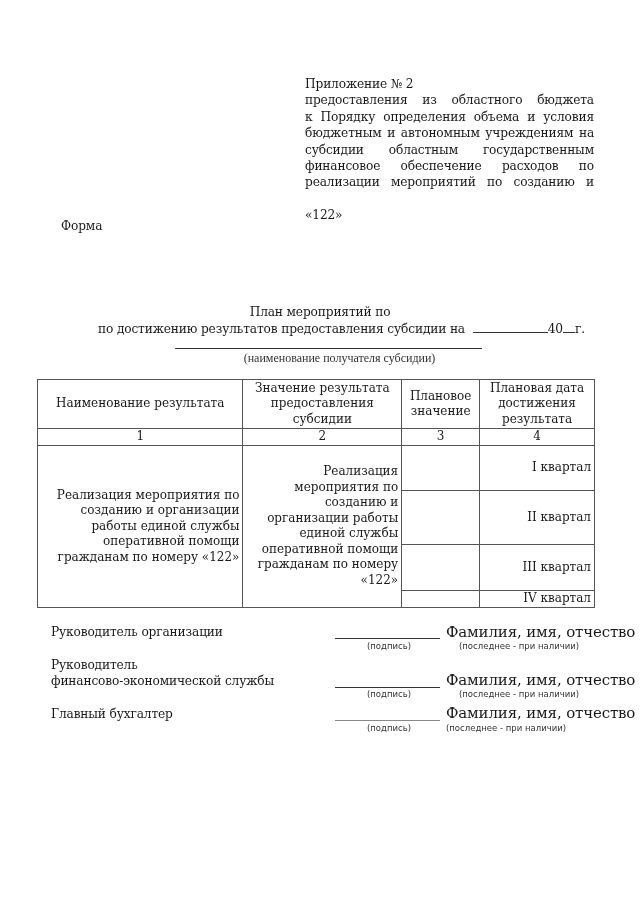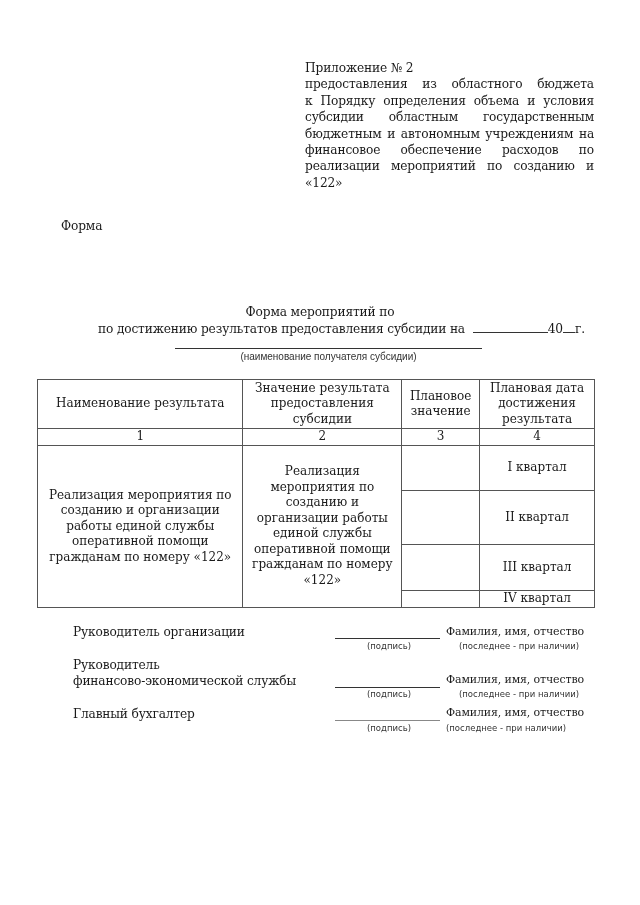--- a/index.html
+++ b/index.html
@@ -9,7 +9,7 @@
   .t { font-size:12.2px; line-height:16.4px; letter-spacing:-0.15px; }
   .appendix { left:305px; top:60px; width:289px; text-align:justify; text-align-last:left; }
   .appendix .line { display:block; text-align:justify; text-align-last:justify; white-space:nowrap; }
-  .appendix .line.last { text-align-last:left; }
+  .appendix .line.last { text-align-last:left;margin-top:16px; }
   .forma { left:61px; top:218px; }
   .addressee { left:305px; top:238px; width:290px; }
   .title1 { left:0; width:640px; top:304px; text-align:center; }

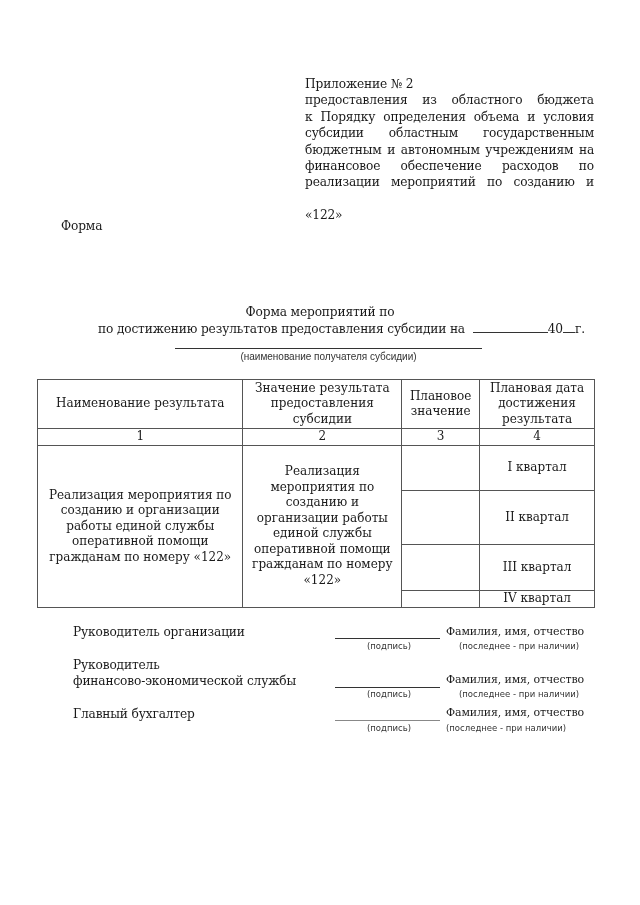--- a/index.html
+++ b/index.html
@@ -33,8 +33,8 @@
   <span class="line last">Приложение № 2</span>
   <span class="line">предоставления из областного бюджета</span>
   <span class="line">к Порядку определения объема и условия</span>
+  <span class="line">бюджетным и автономным учреждениям на</span>
   <span class="line">субсидии областным государственным</span>
-  <span class="line">бюджетным и автономным учреждениям на</span>
   <span class="line">финансовое обеспечение расходов по</span>
   <span class="line">реализации мероприятий по созданию и</span>
   <span class="line last">«122»</span>

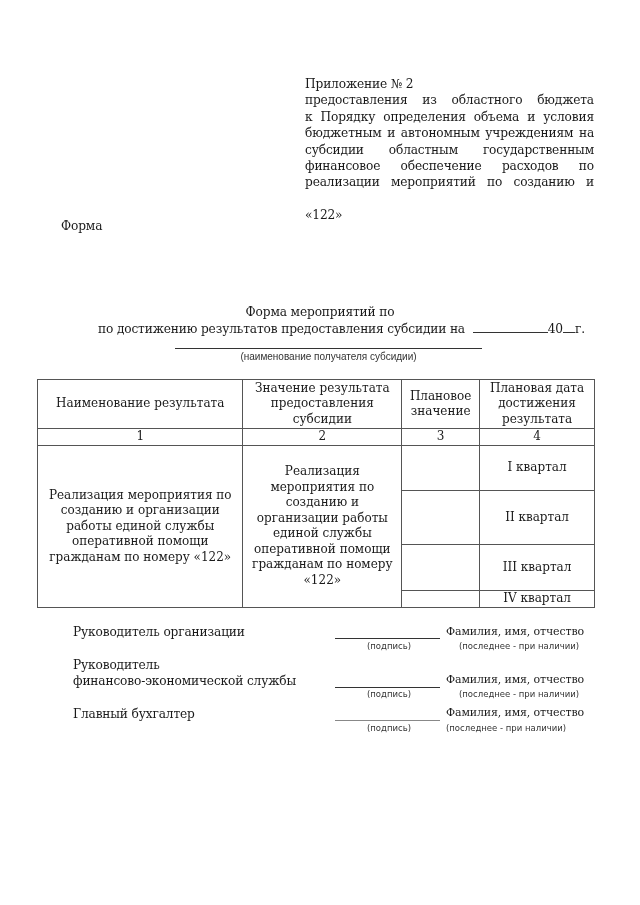--- a/index.html
+++ b/index.html
@@ -45,7 +45,7 @@
 <div class="abs t addressee">
 </div>
 
-<div class="abs t title1">Форма мероприятий по</div>
+<div class="abs t title1">План мероприятий по</div>
 <div class="abs t title2">
   <span>по достижению результатов предоставления субсидии на</span>
   <span class="blank" style="width:75px; margin-left:4px;"></span><span>40</span><span class="blank" style="width:12px;"></span><span>г.</span>

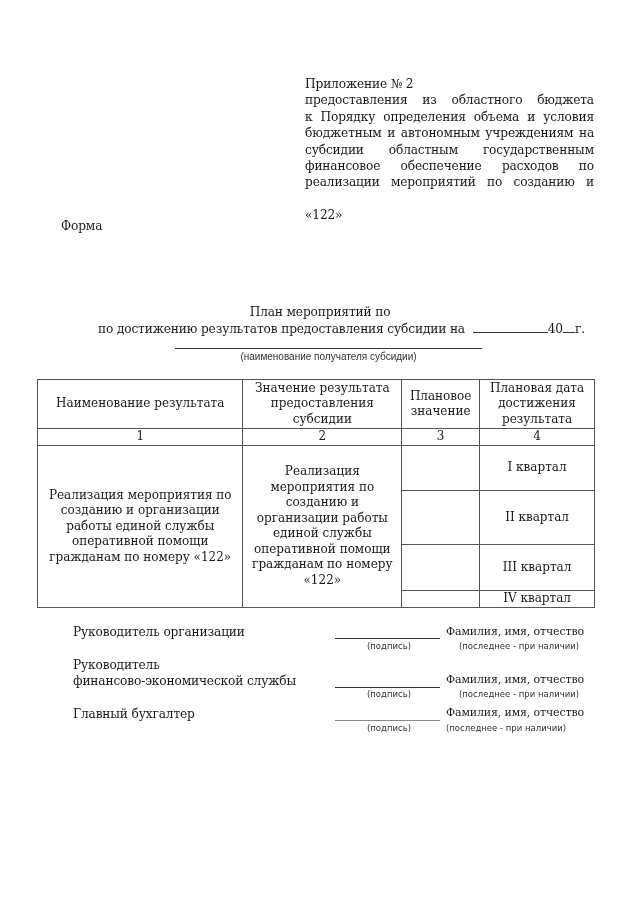--- a/index.html
+++ b/index.html
@@ -16,7 +16,7 @@
   .title2 { left:98px; top:321px; white-space:nowrap; }
   .blank { display:inline-block; border-bottom:1px solid #333; vertical-align:baseline; height:11px; }
   .recip-line { left:175px; top:348px; width:307px; border-top:1px solid #333; }
-  .recip-cap { left:175px; width:307px; top:351px; text-align:center; font-size:10px; color:#333; font-family:Liberation Sans, sans-serif; }
+  .recip-cap { left:186px; width:307px; top:351px; text-align:center; font-size:12px; color:#333; font-family:Liberation Serif, serif; }
   table.plan { position:absolute; left:37px; top:379px; width:558px; border-collapse:collapse; }
   table.plan td { border:1px solid #555; padding:0 3px; font-size:12px; line-height:15.5px; vertical-align:middle; }
   table.plan td.c { text-align:center; }

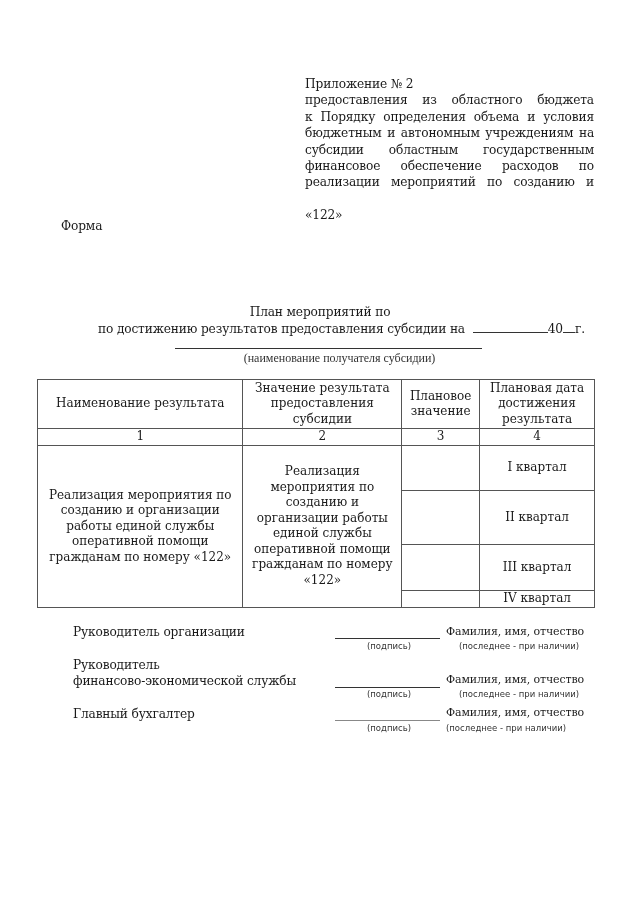--- a/index.html
+++ b/index.html
@@ -20,7 +20,7 @@
   table.plan { position:absolute; left:37px; top:379px; width:558px; border-collapse:collapse; }
   table.plan td { border:1px solid #555; padding:0 3px; font-size:12px; line-height:15.5px; vertical-align:middle; }
   table.plan td.c { text-align:center; }
-  table.plan td.l { text-align:center; }
+  table.plan td.l { text-align:right; }
   .sig-label { left:73px; }
   .sig-line { border-top:1px solid #333; width:105px; left:335px; }
   .sig-cap { font-size:8.5px; color:#333; font-family:"DejaVu Sans", sans-serif; }

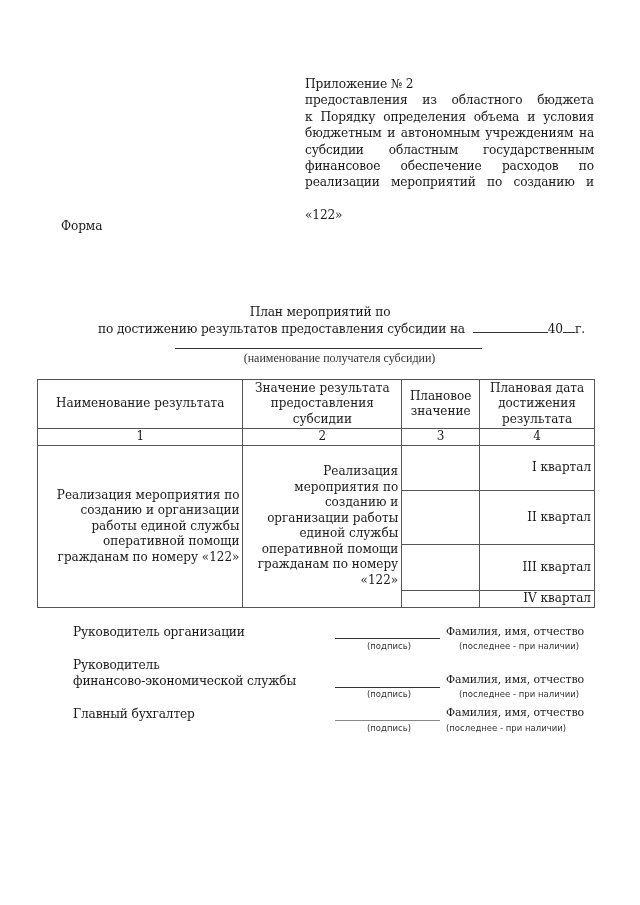--- a/index.html
+++ b/index.html
@@ -21,7 +21,7 @@
   table.plan td { border:1px solid #555; padding:0 3px; font-size:12px; line-height:15.5px; vertical-align:middle; }
   table.plan td.c { text-align:center; }
   table.plan td.l { text-align:right; }
-  .sig-label { left:73px; }
+  .sig-label { left:51px; }
   .sig-line { border-top:1px solid #333; width:105px; left:335px; }
   .sig-cap { font-size:8.5px; color:#333; font-family:"DejaVu Sans", sans-serif; }
   .fio { left:446px; font-size:11px; white-space:nowrap; }

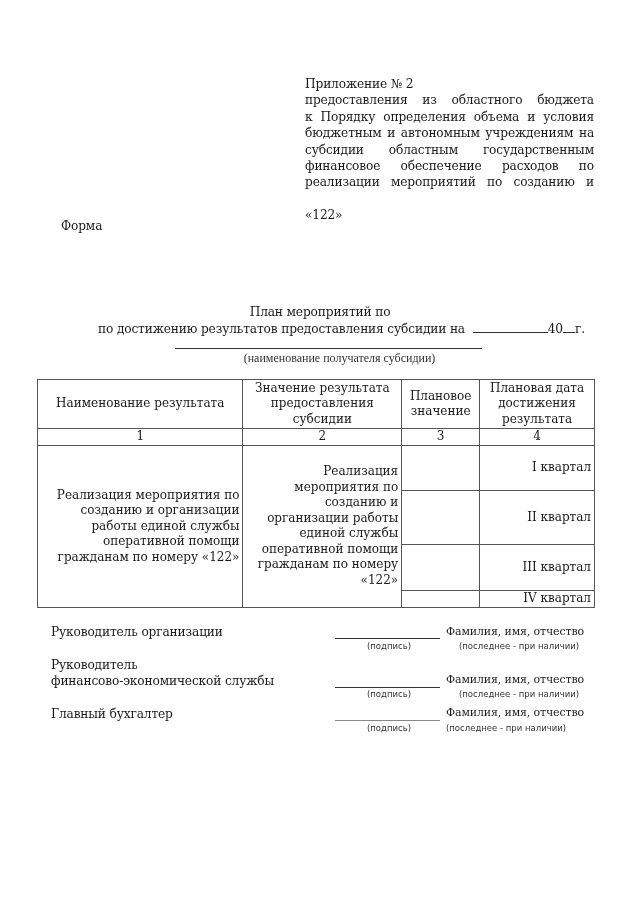--- a/index.html
+++ b/index.html
@@ -24,7 +24,7 @@
   .sig-label { left:51px; }
   .sig-line { border-top:1px solid #333; width:105px; left:335px; }
   .sig-cap { font-size:8.5px; color:#333; font-family:"DejaVu Sans", sans-serif; }
-  .fio { left:446px; font-size:11px; white-space:nowrap; }
+  .fio { left:446px; font-size:15px; white-space:nowrap; }
 </style>
 </head>
 <body>

